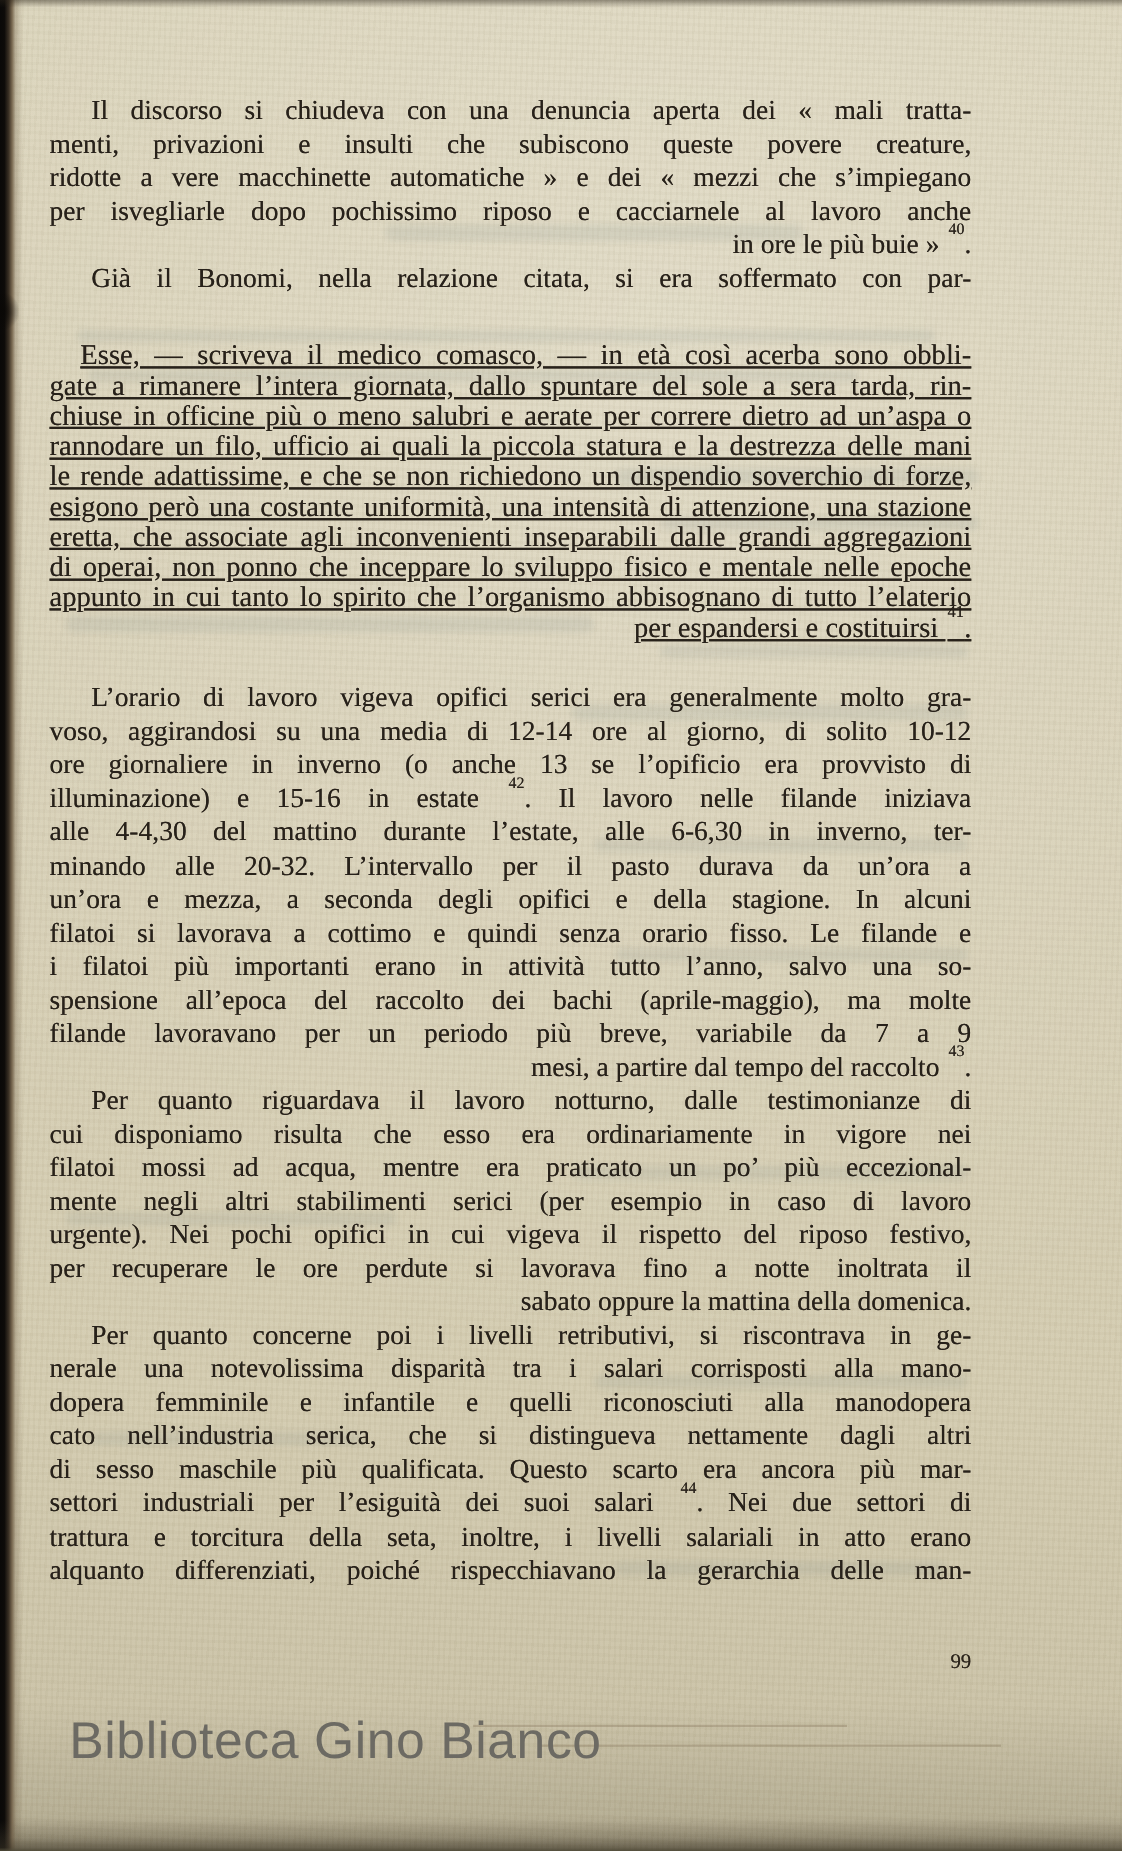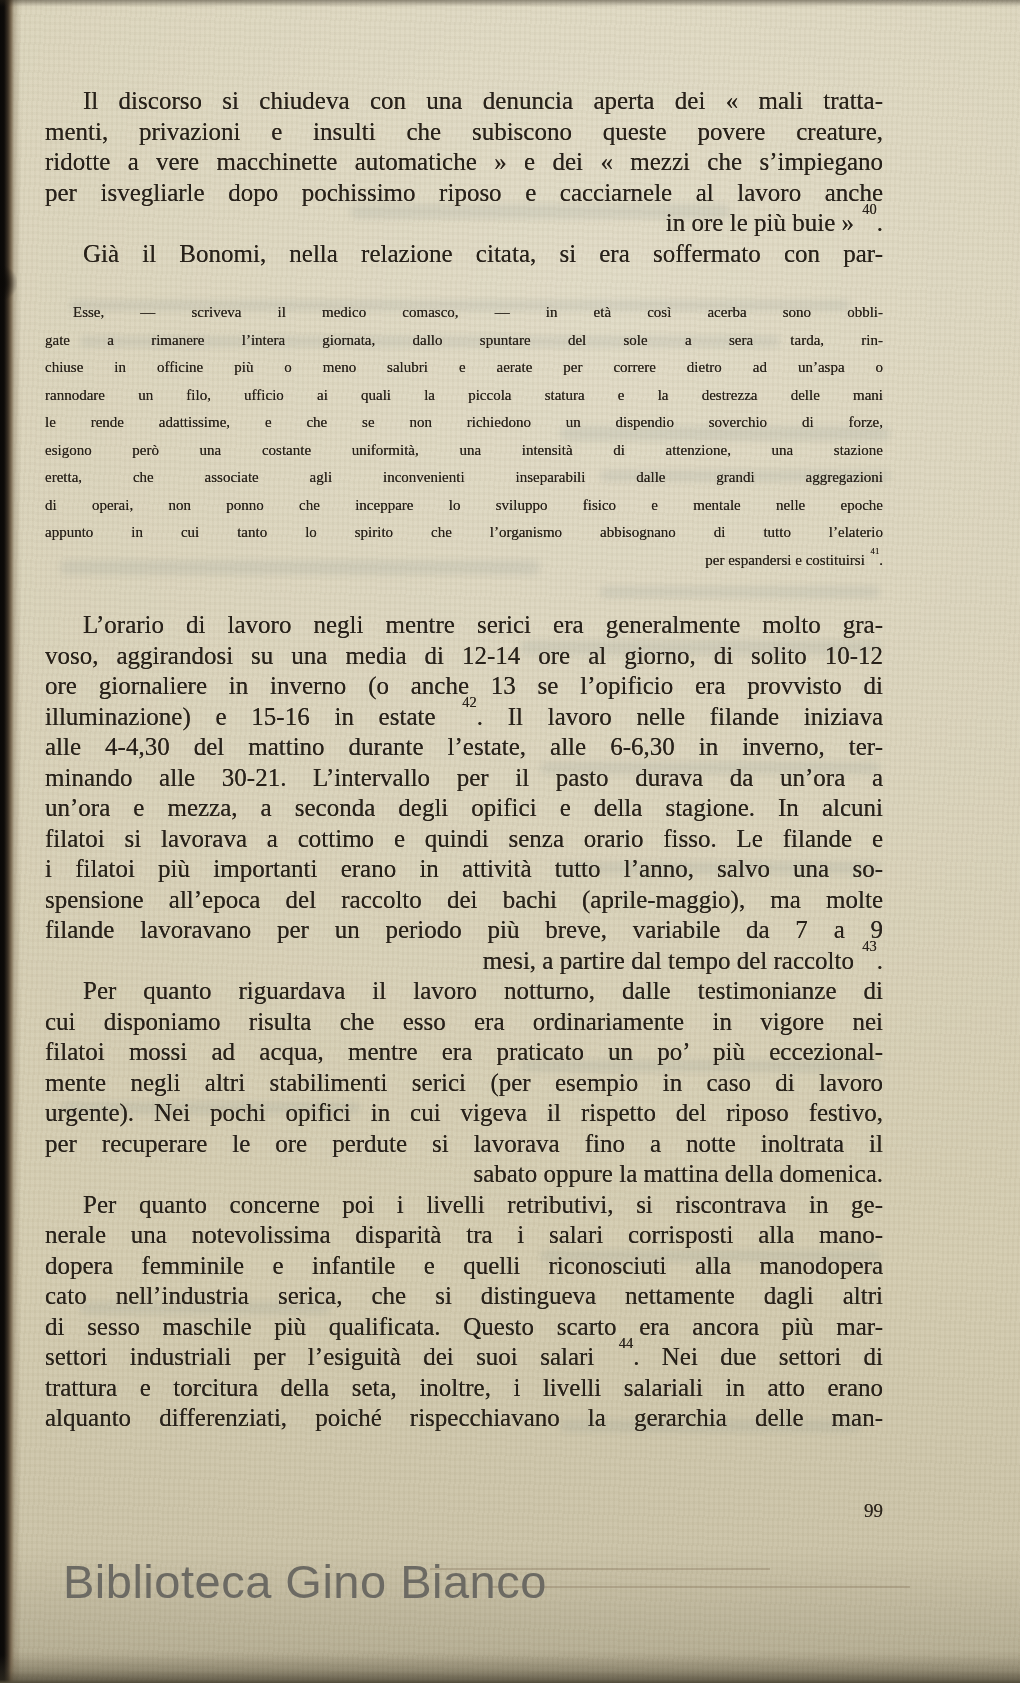--- a/index.html
+++ b/index.html
@@ -50,7 +50,7 @@
     text-shadow:0 0 0.6px rgba(40,31,22,0.75);
   }
   .block{margin:0;}
-  .block.quote{font-size:15px;line-height:27.5px;margin:30px 0 36px;}
+  .block.quote{font-size:26px;line-height:27.5px;margin:40px 0 36px;text-decoration:underline;}
   .ln{text-align:right;}
   .ln.j{text-align:justify;text-align-last:justify;}
   .ln.ind{text-indent:38px;}

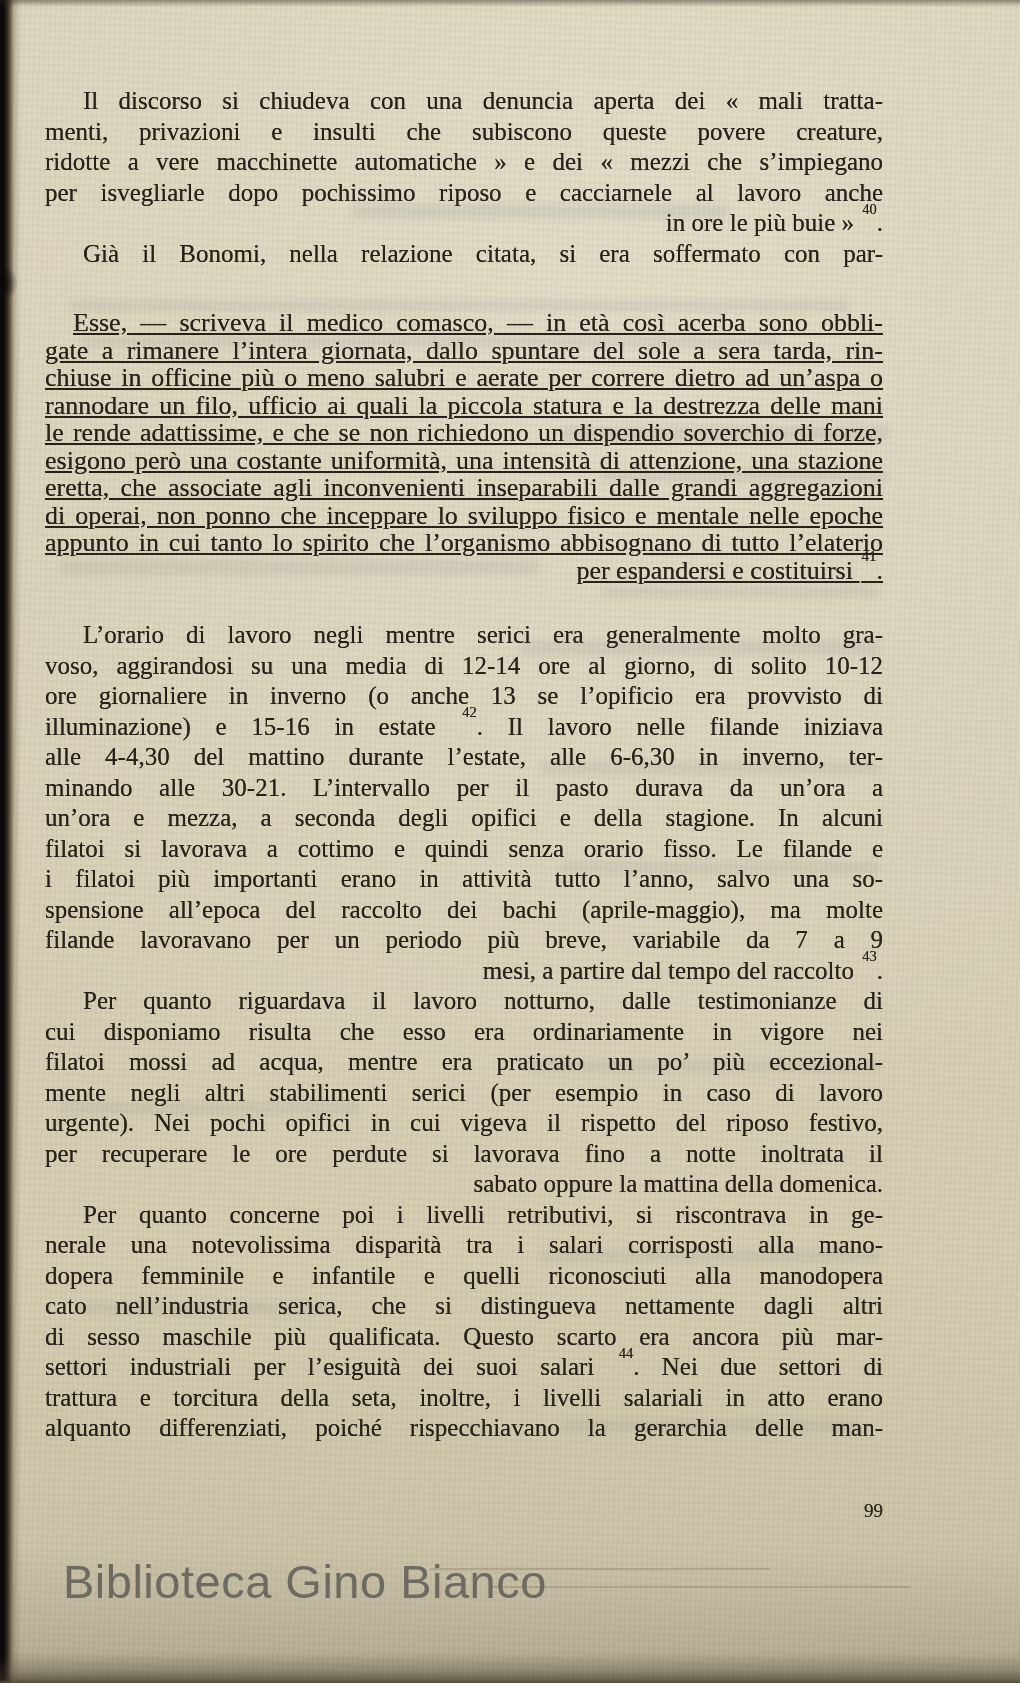--- a/index.html
+++ b/index.html
@@ -112,7 +112,7 @@
         <div class="ln">per espandersi e costituirsi <sup class="fn">41</sup>.</div>
       </div>
       <div class="block body">
-        <div class="ln j ind">L’orario di lavoro negli mentre serici era generalmente molto gra-</div>
+        <div class="ln j ind">L’orario di lavoro vigeva opifici serici era generalmente molto gra-</div>
         <div class="ln j">voso, aggirandosi su una media di 12-14 ore al giorno, di solito 10-12</div>
         <div class="ln j">ore giornaliere in inverno (o anche 13 se l’opificio era provvisto di</div>
         <div class="ln j">illuminazione) e 15-16 in estate <sup class="fn">42</sup>. Il lavoro nelle filande iniziava</div>

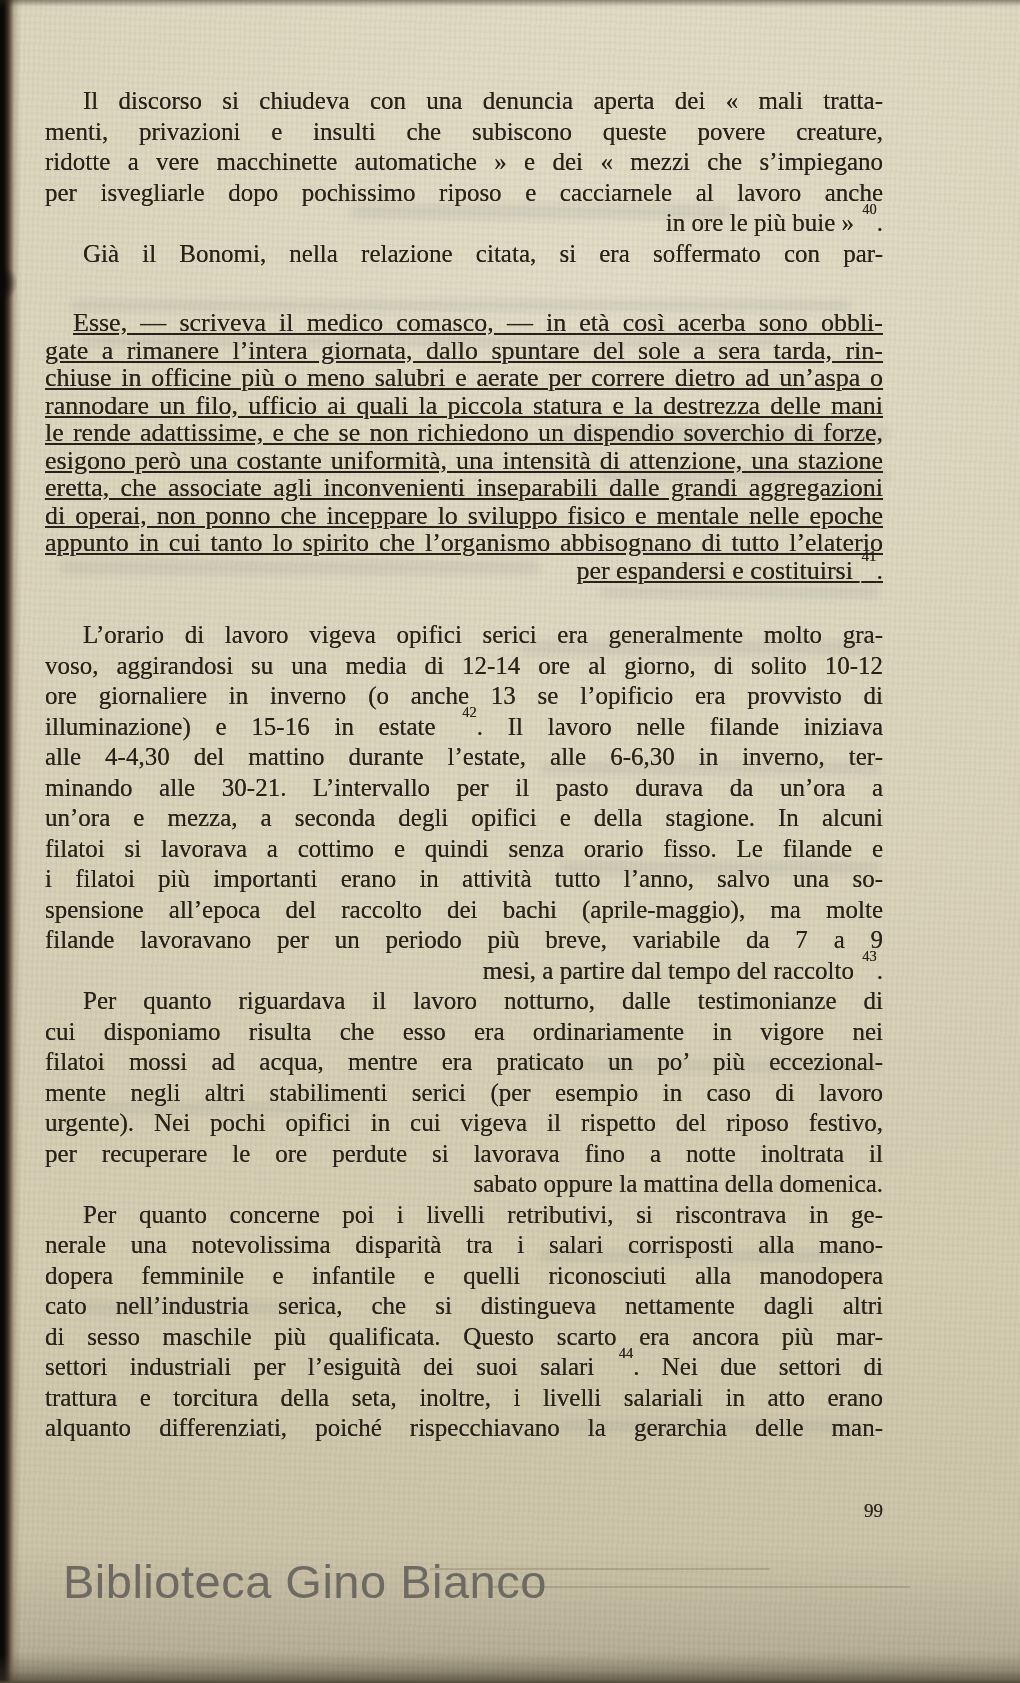--- a/index.html
+++ b/index.html
@@ -117,7 +117,7 @@
         <div class="ln j">ore giornaliere in inverno (o anche 13 se l’opificio era provvisto di</div>
         <div class="ln j">illuminazione) e 15-16 in estate <sup class="fn">42</sup>. Il lavoro nelle filande iniziava</div>
         <div class="ln j">alle 4-4,30 del mattino durante l’estate, alle 6-6,30 in inverno, ter-</div>
-        <div class="ln j">minando alle 30-21. L’intervallo per il pasto durava da un’ora a</div>
+        <div class="ln j">minando alle 20-32. L’intervallo per il pasto durava da un’ora a</div>
         <div class="ln j">un’ora e mezza, a seconda degli opifici e della stagione. In alcuni</div>
         <div class="ln j">filatoi si lavorava a cottimo e quindi senza orario fisso. Le filande e</div>
         <div class="ln j">i filatoi più importanti erano in attività tutto l’anno, salvo una so-</div>

